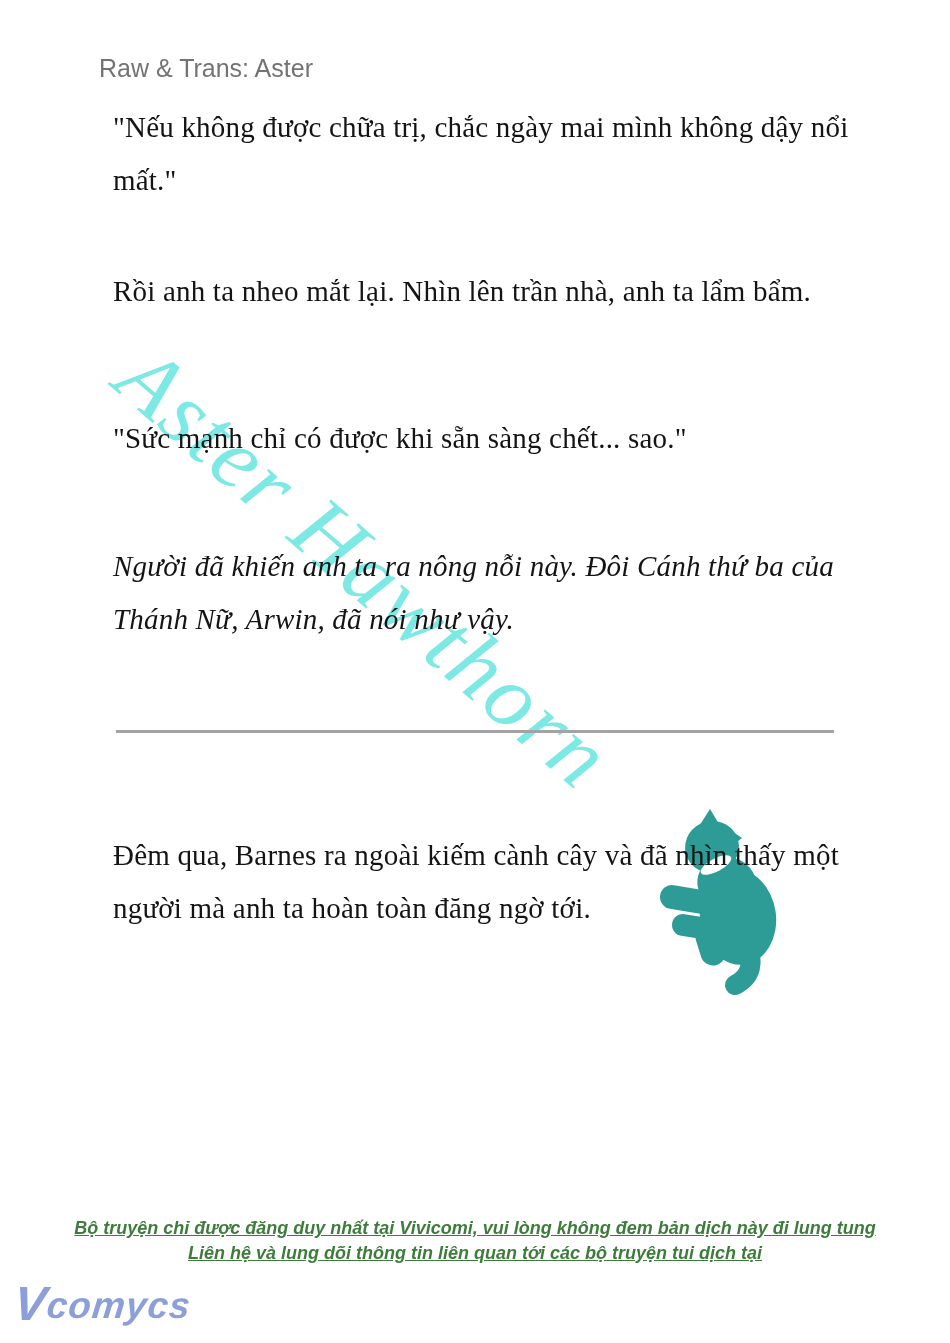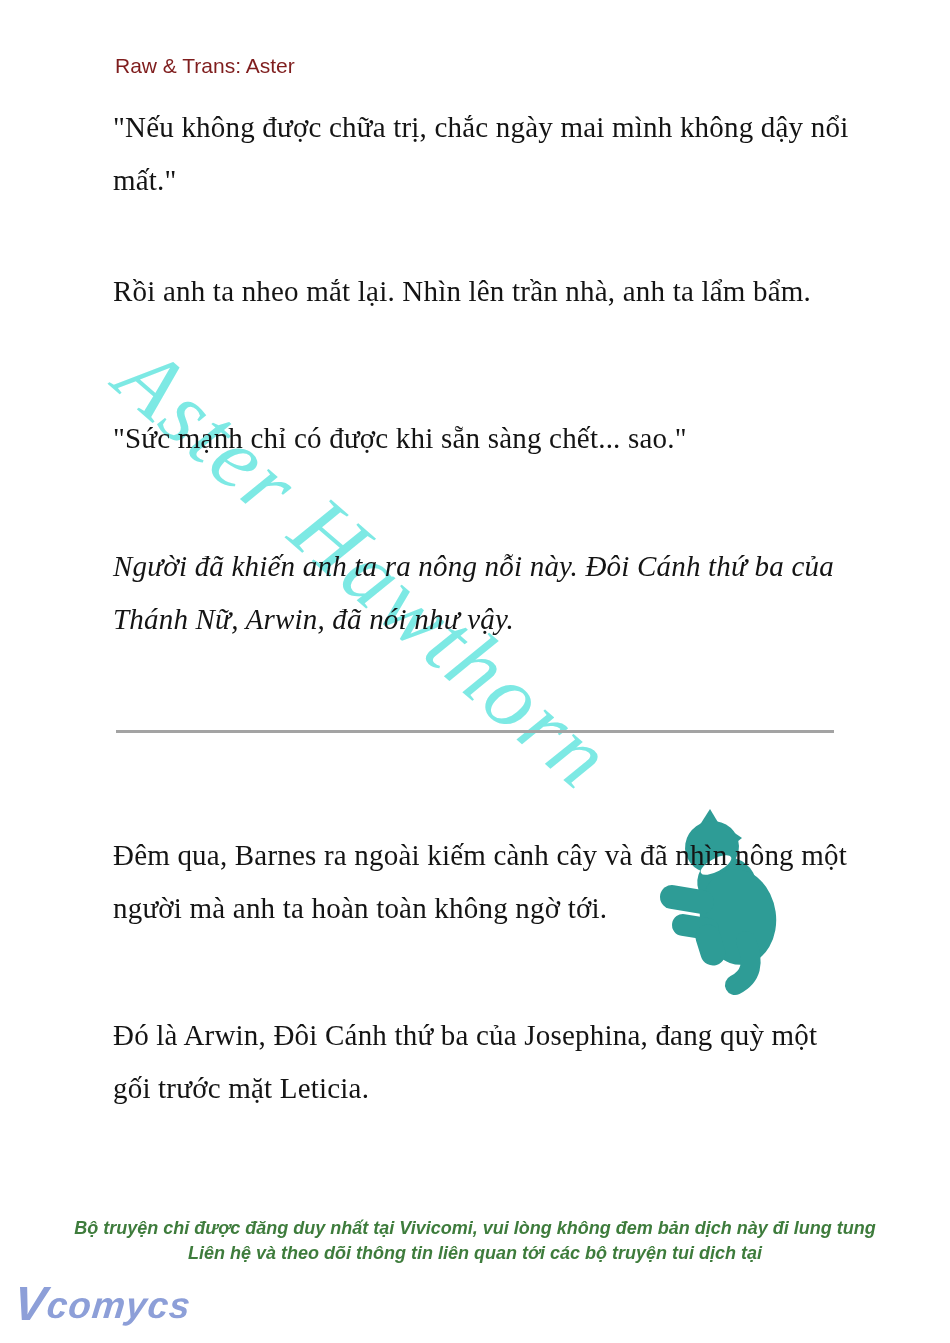--- a/index.html
+++ b/index.html
@@ -11,9 +11,9 @@
     font-family:"Liberation Serif", serif;
   }
   .header{
-    position:absolute;left:115px;top:54px;
+    position:absolute;left:99px;top:54px;
     font-family:"Liberation Sans", sans-serif;
-    font-size:21px;color:#7f1d1d;
+    font-size:25px;color:#737373;
     z-index:3;
   }
   .para{

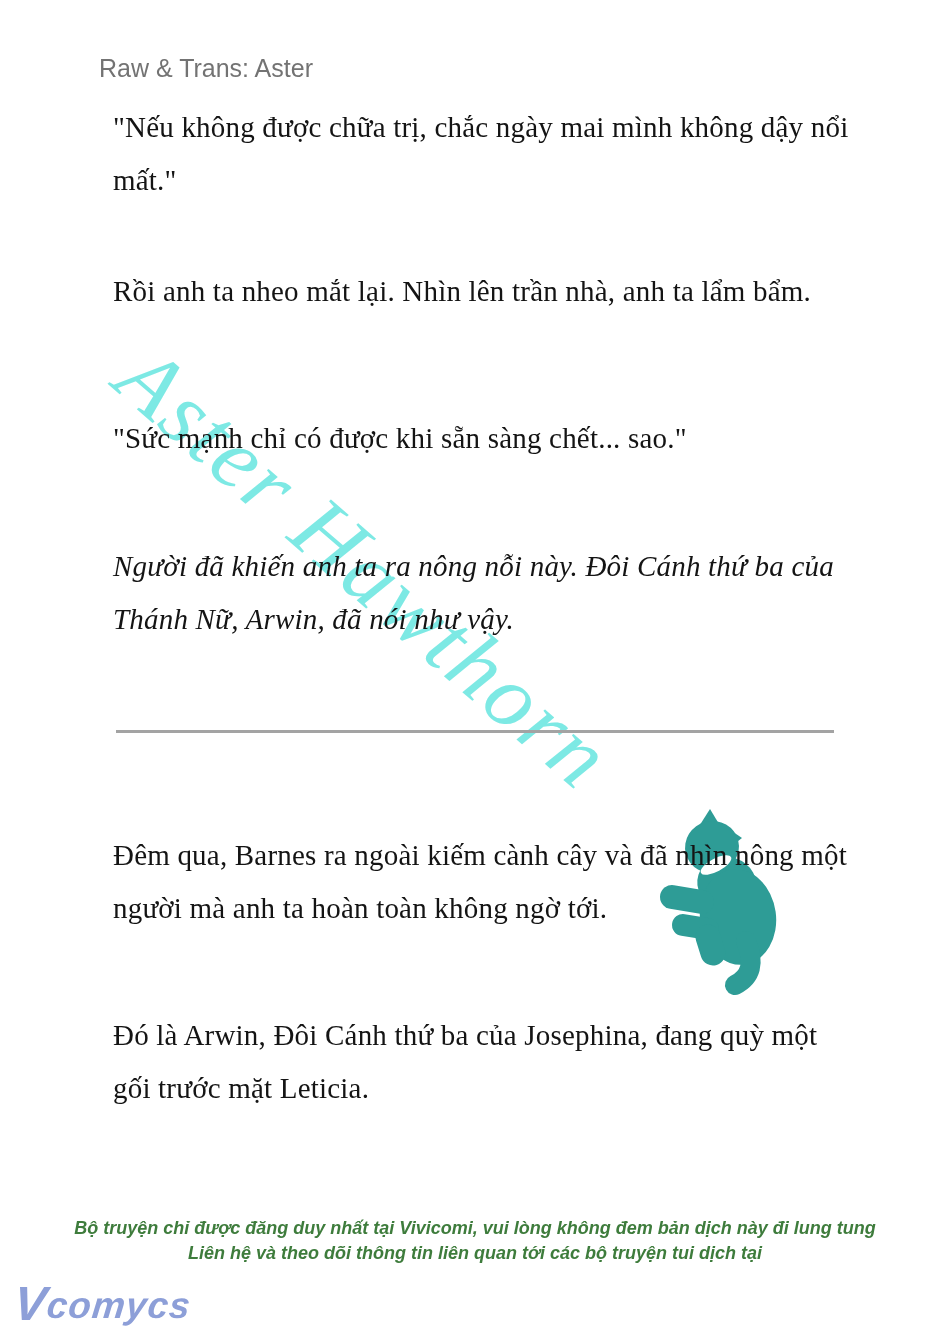--- a/index.html
+++ b/index.html
@@ -110,7 +110,7 @@
 
   <div class="divider"></div>
 
-  <div class="para p5">Đêm qua, Barnes ra ngoài kiếm cành cây và đã nhìn nông một người mà anh ta hoàn toàn không ngờ tới.</div>
+  <div class="para p5">Đêm qua, Barnes ra ngoài kiếm cành cây và đã nhìn thấy một người mà anh ta hoàn toàn đăng ngờ tới.</div>
   <div class="para p6">Đó là Arwin, Đôi Cánh thứ ba của Josephina, đang quỳ một gối trước mặt Leticia.</div>
 
   <div class="footer">

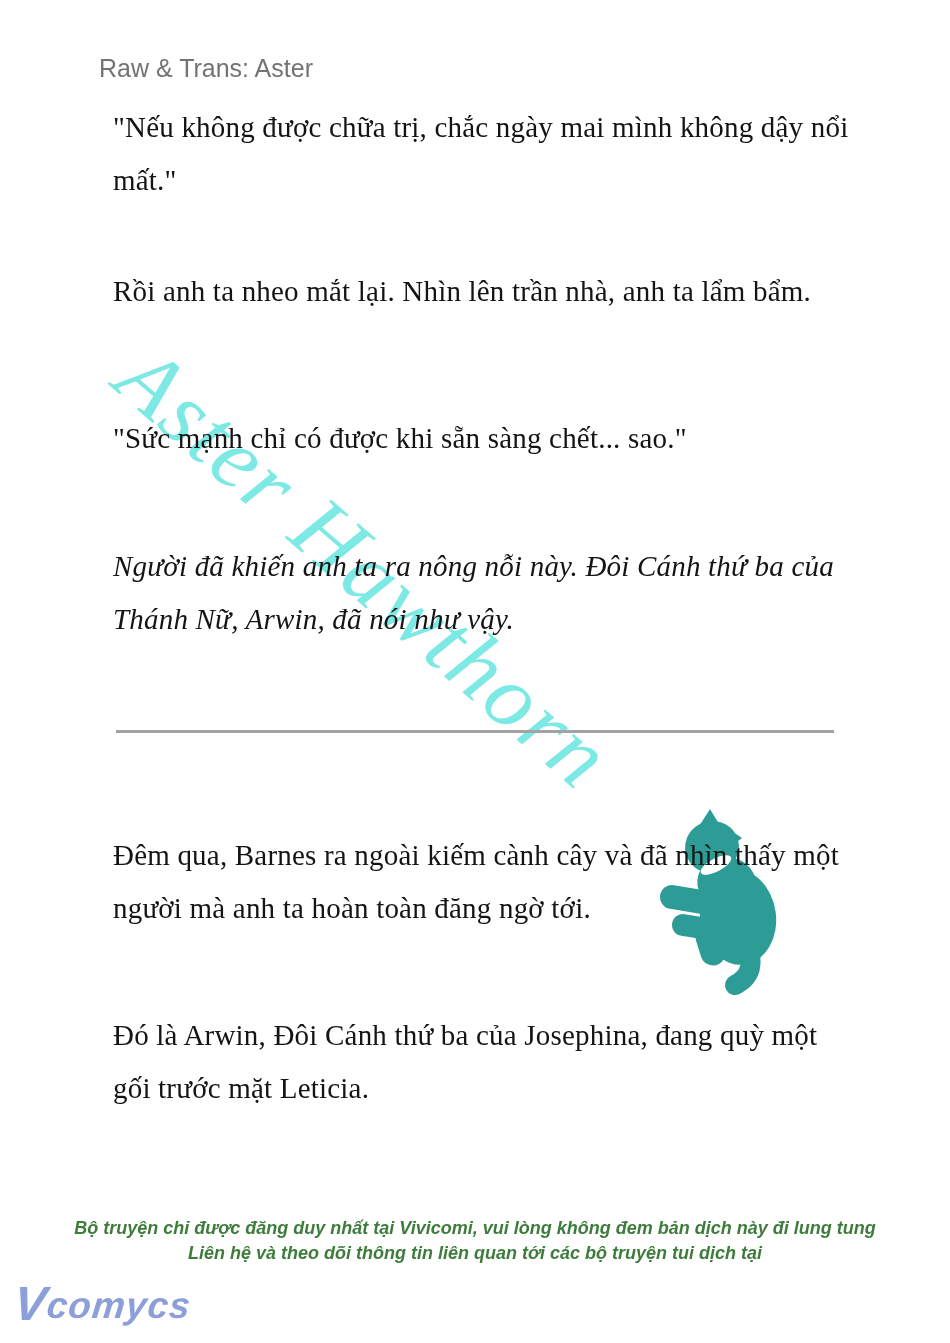--- a/index.html
+++ b/index.html
@@ -111,7 +111,6 @@
   <div class="divider"></div>
 
   <div class="para p5">Đêm qua, Barnes ra ngoài kiếm cành cây và đã nhìn thấy một người mà anh ta hoàn toàn đăng ngờ tới.</div>
-  <div class="para p6">Đó là Arwin, Đôi Cánh thứ ba của Josephina, đang quỳ một gối trước mặt Leticia.</div>
 
   <div class="footer">
     <div>Bộ truyện chỉ được đăng duy nhất tại Vivicomi, vui lòng không đem bản dịch này đi lung tung</div>

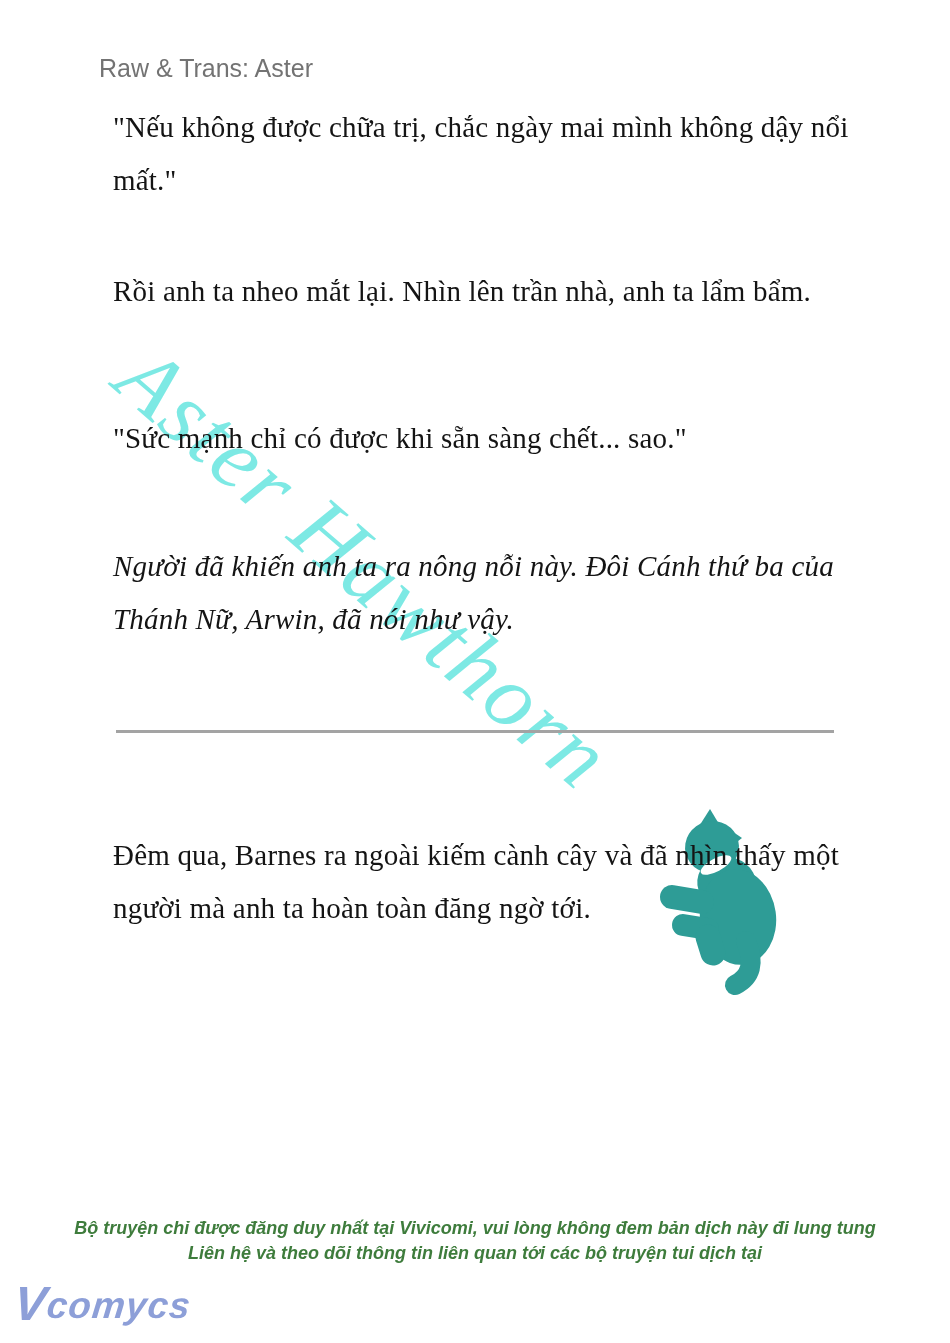--- a/index.html
+++ b/index.html
@@ -58,6 +58,7 @@
     font-size:18px;line-height:24.5px;
     color:#3e7c3c;
     z-index:3;
+    text-decoration:underline;
   }
   .logo{
     position:absolute;left:14px;top:1285px;

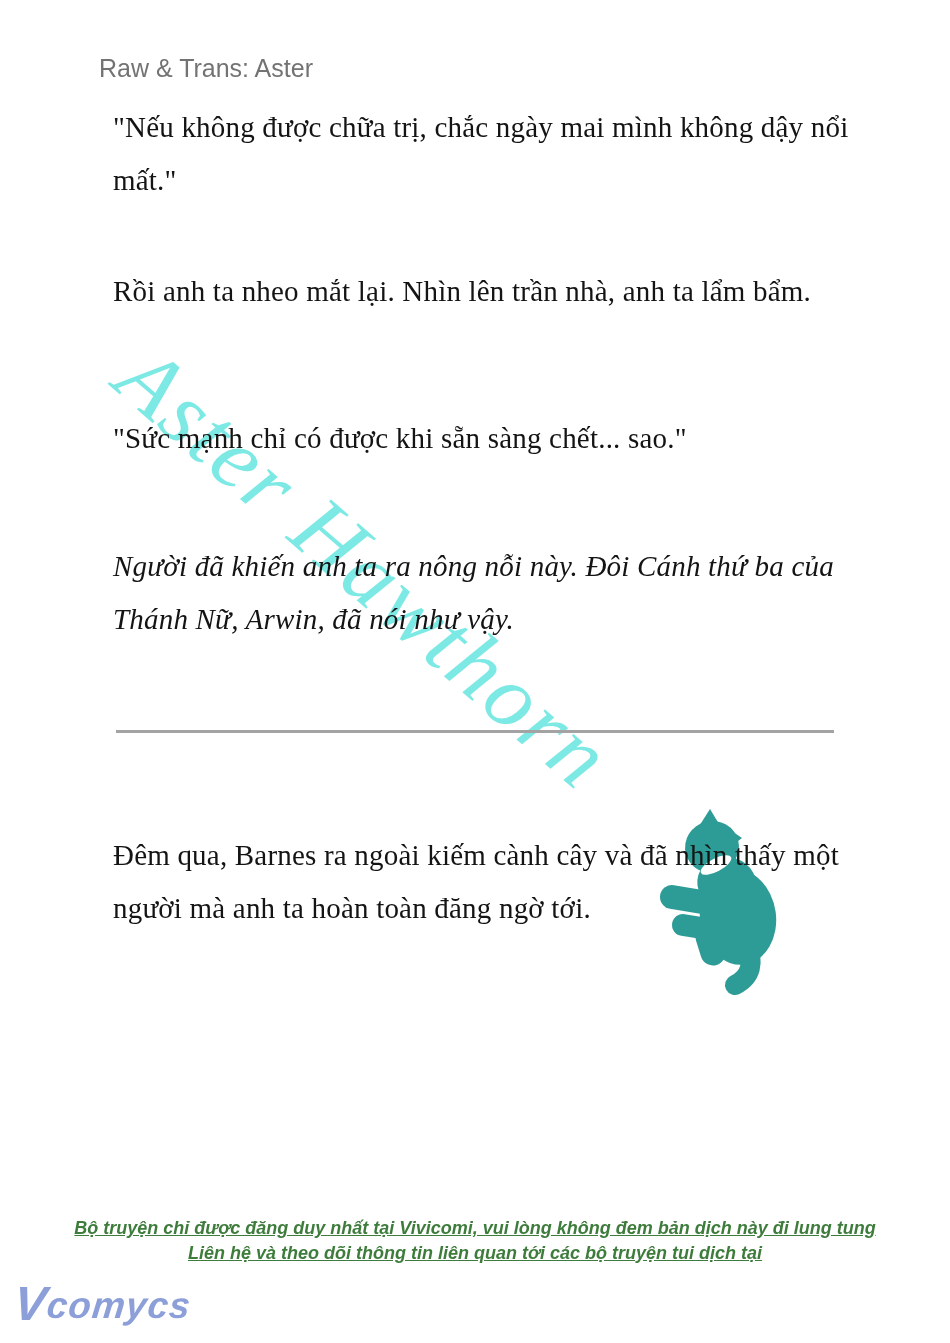--- a/index.html
+++ b/index.html
@@ -115,7 +115,7 @@
 
   <div class="footer">
     <div>Bộ truyện chỉ được đăng duy nhất tại Vivicomi, vui lòng không đem bản dịch này đi lung tung</div>
-    <div>Liên hệ và theo dõi thông tin liên quan tới các bộ truyện tui dịch tại</div>
+    <div>Liên hệ và lung dõi thông tin liên quan tới các bộ truyện tui dịch tại</div>
   </div>
 
   <div class="logo"><span class="v">V</span><span>comycs</span></div>

